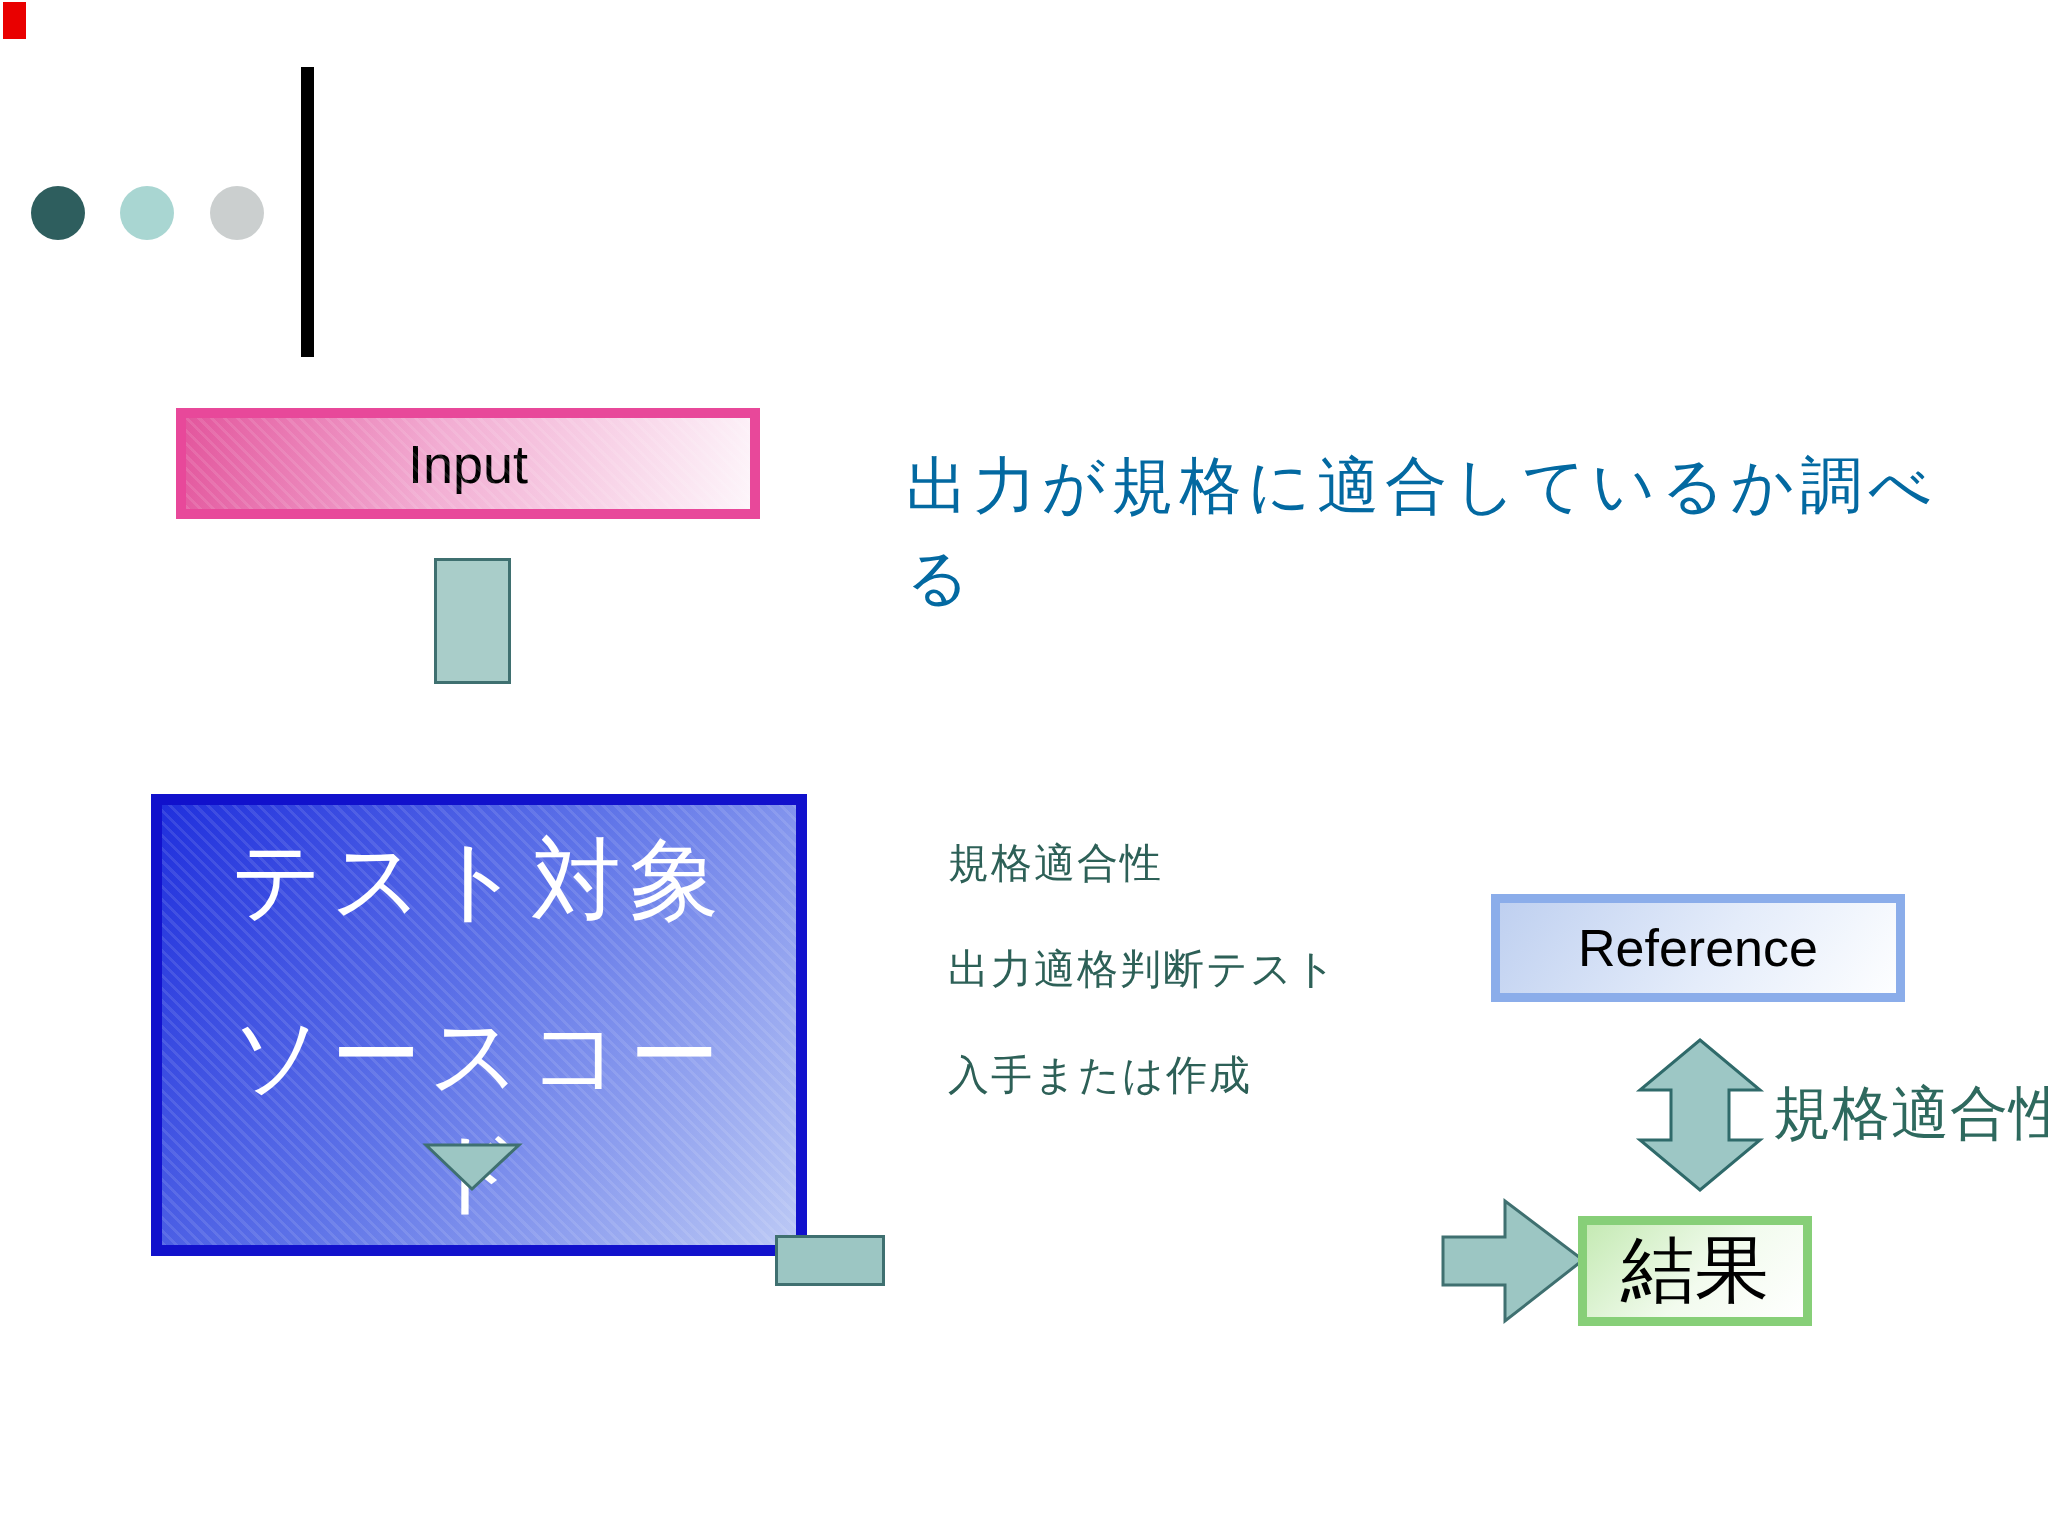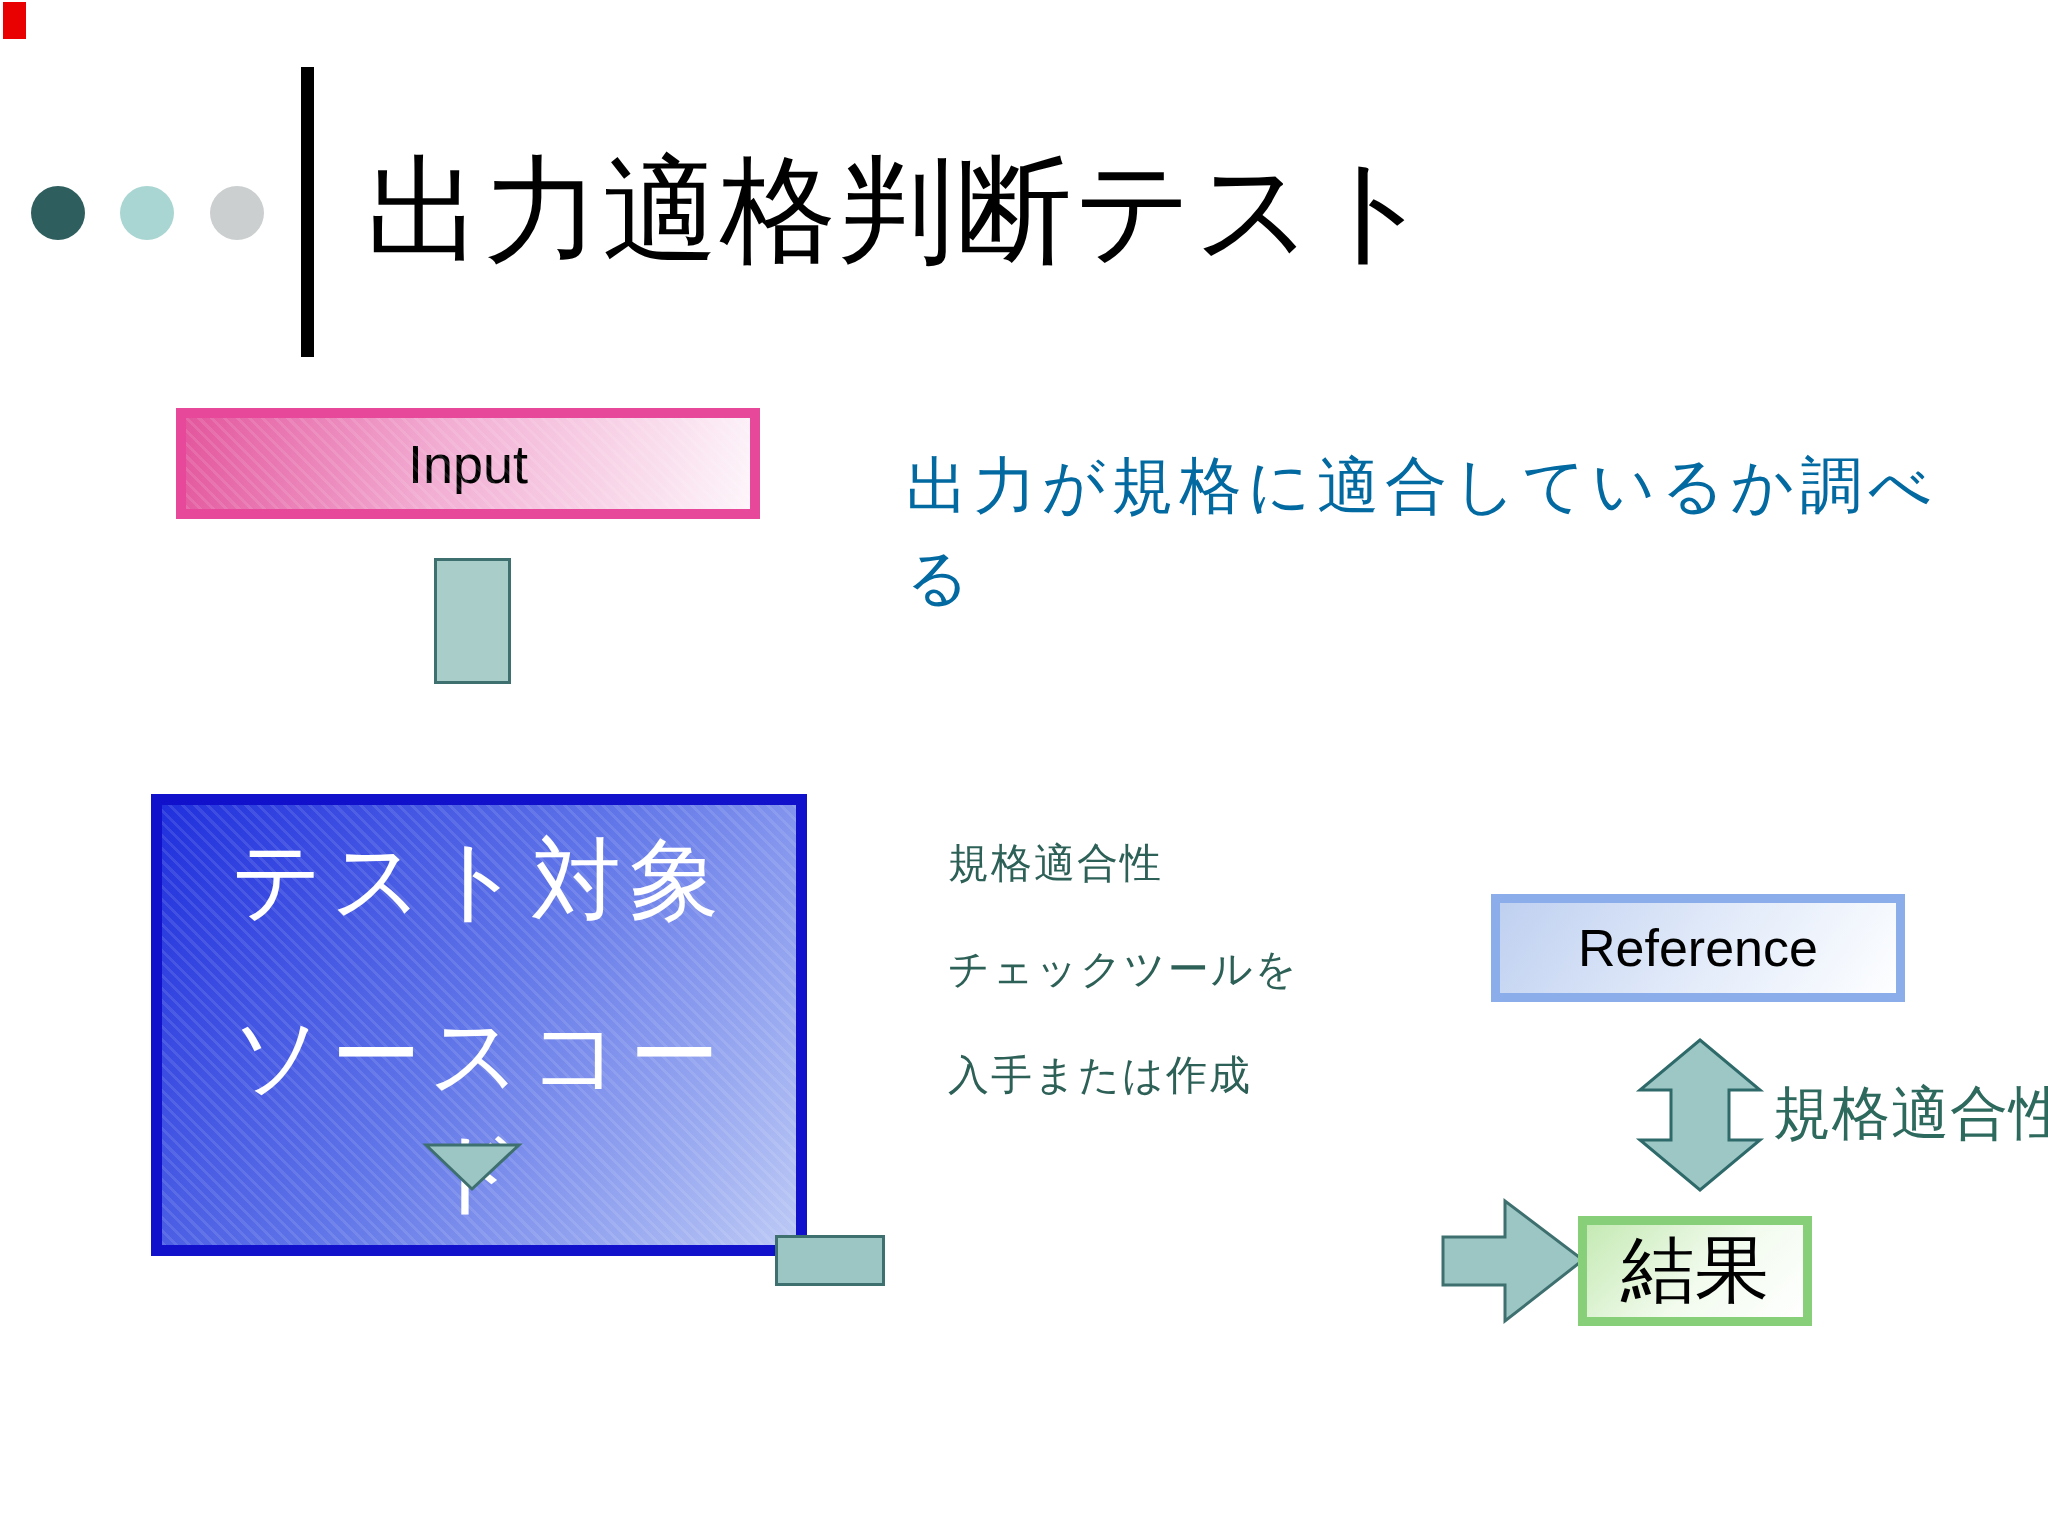--- a/index.html
+++ b/index.html
@@ -85,7 +85,6 @@
 
   <div class="abs" id="title-rule"></div>
 
-  <div class="abs" id="page-title">出力適格判断テスト</div>
 
   <div class="abs teal-text" id="description">出力が規格に適合しているか調べる</div>
 

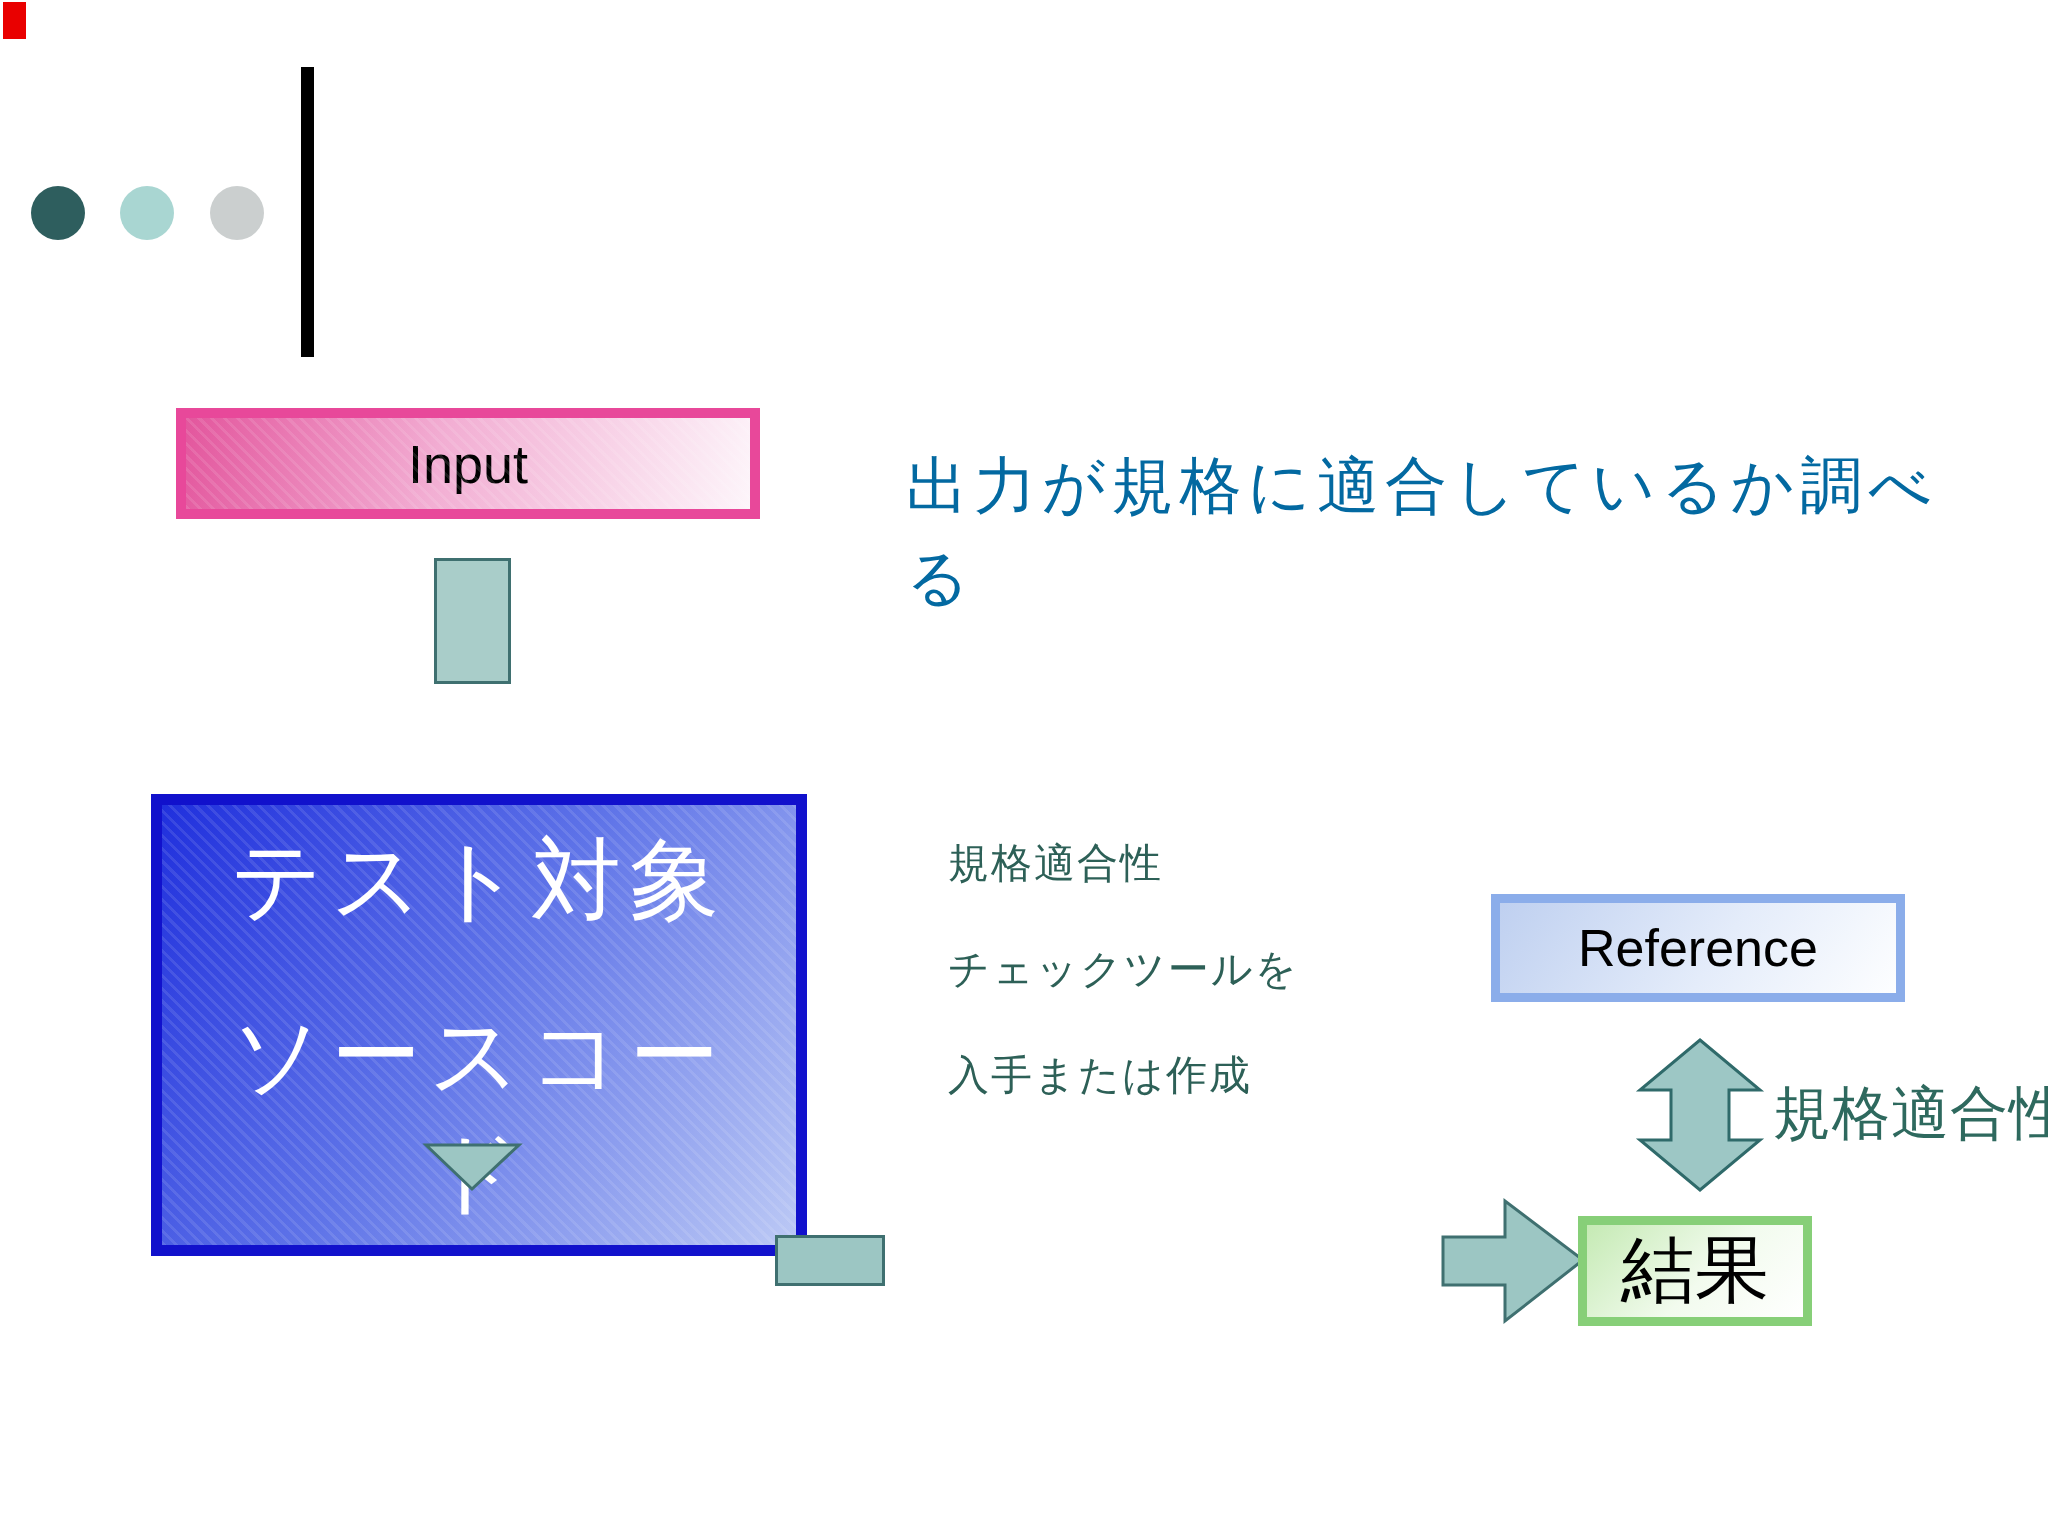--- a/index.html
+++ b/index.html
@@ -90,7 +90,7 @@
 
   <div class="abs teal-text" id="notes">
     <p>規格適合性</p>
-    <p>チェックツールを</p>
+    <p>出力適格判断テスト</p>
     <p>入手または作成</p>
   </div>
 

